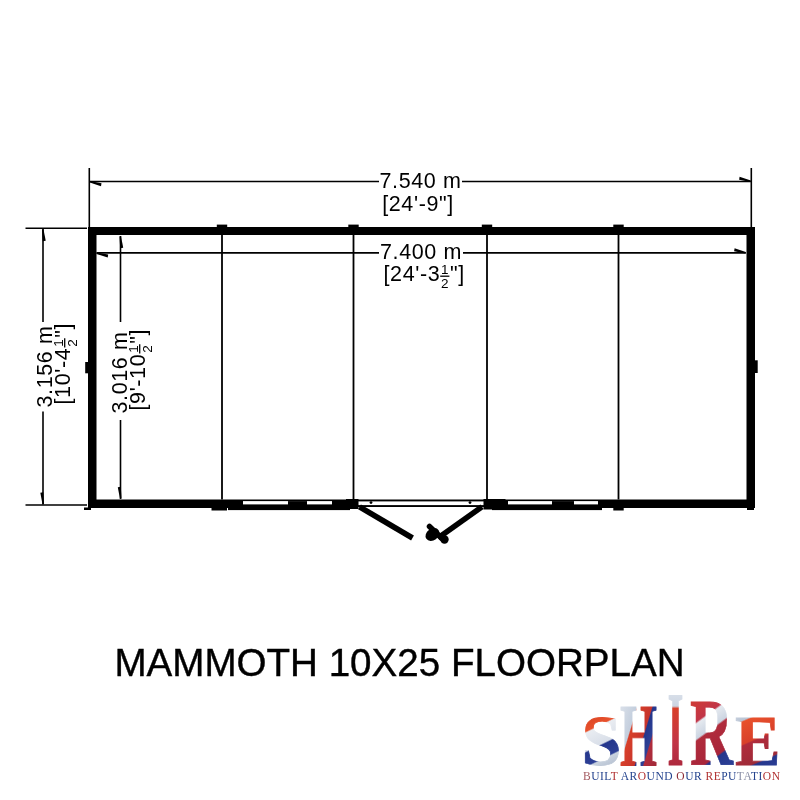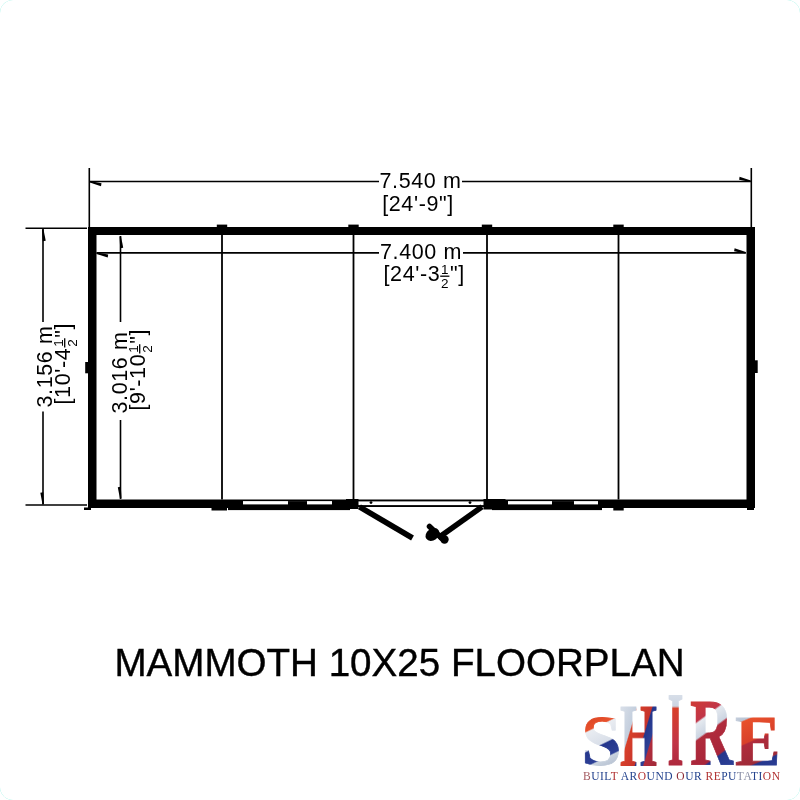--- a/index.html
+++ b/index.html
@@ -3,7 +3,7 @@
 <meta charset="utf-8">
 <style>
 html,body{margin:0;padding:0;background:#ffffff;}
-#page{width:800px;height:800px;position:relative;background:#5eead4;overflow:hidden;border-radius:13px;}
+#page{width:800px;height:800px;position:relative;background:#5eead4;overflow:hidden;}
 text{font-family:"Liberation Sans",sans-serif;}
 .dim{font-size:21.5px;fill:#000;letter-spacing:0.6px;}
 </style>

